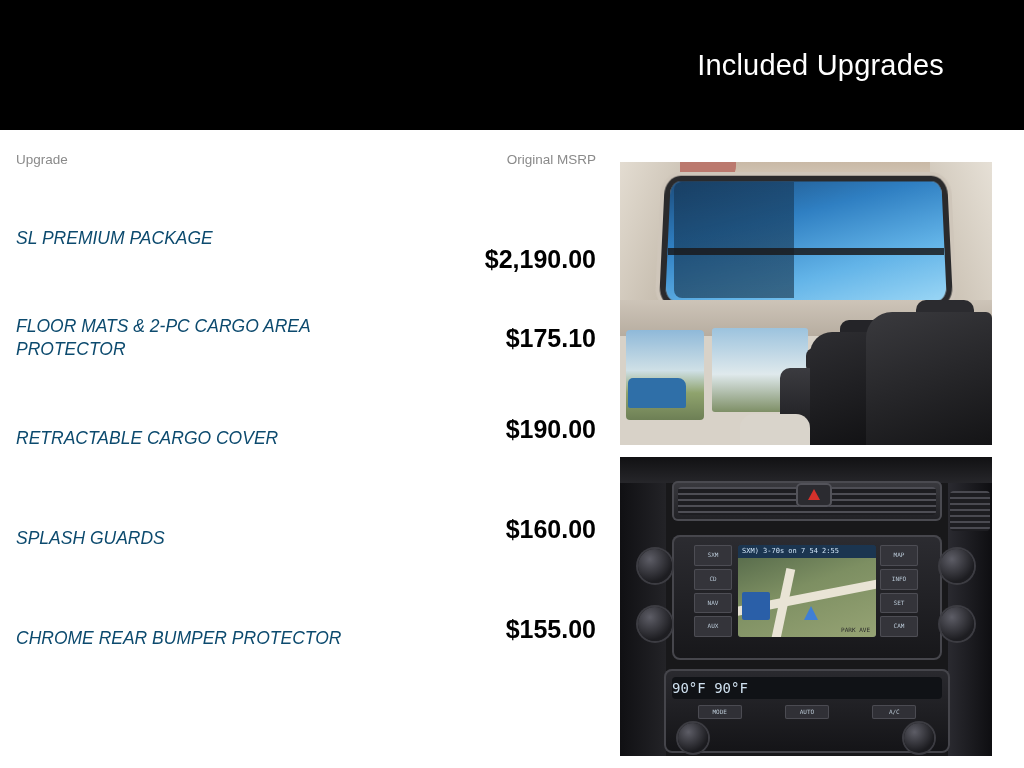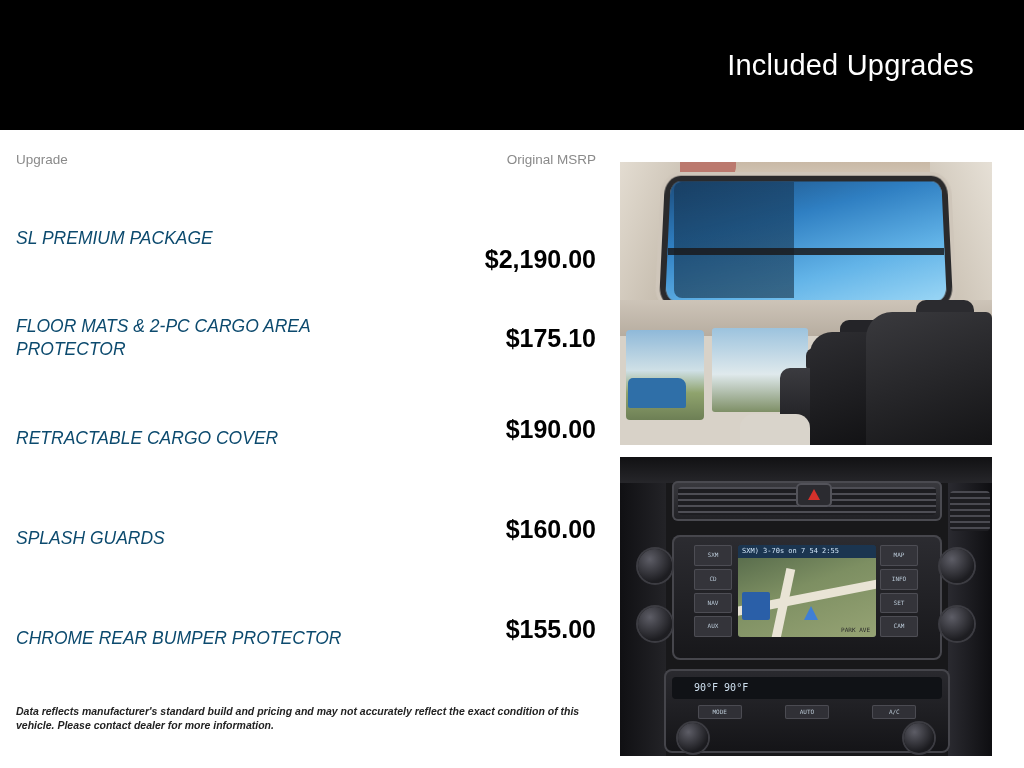--- a/index.html
+++ b/index.html
@@ -34,7 +34,7 @@
     font-size: 29px;
     font-weight: 400;
     letter-spacing: 0.2px;
-    padding-right: 50px;
+    padding-right: 80px;
     white-space: nowrap;
   }
 

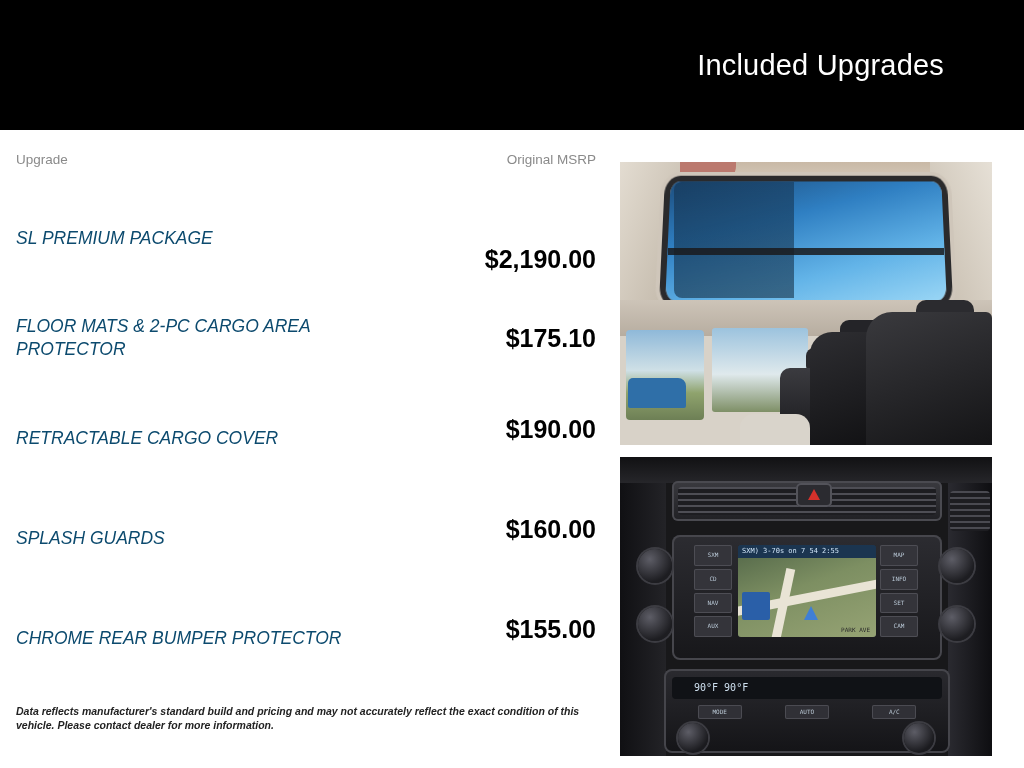--- a/index.html
+++ b/index.html
@@ -339,8 +339,8 @@
   .p2 .clim-display {
     position: absolute; left: 52px; top: 220px; width: 270px; height: 22px;
     background: #101216; border-radius: 4px;
-    color: #cfe0ef; font-size: 10px; line-height: 22px;
-    padding: 0 22px;
+    color: #cfe0ef; font-size: 14px; line-height: 22px;
+    padding: 0 0;
     display: flex; justify-content: space-between; align-items: center;
     font-family: "DejaVu Sans Mono", monospace;
   }

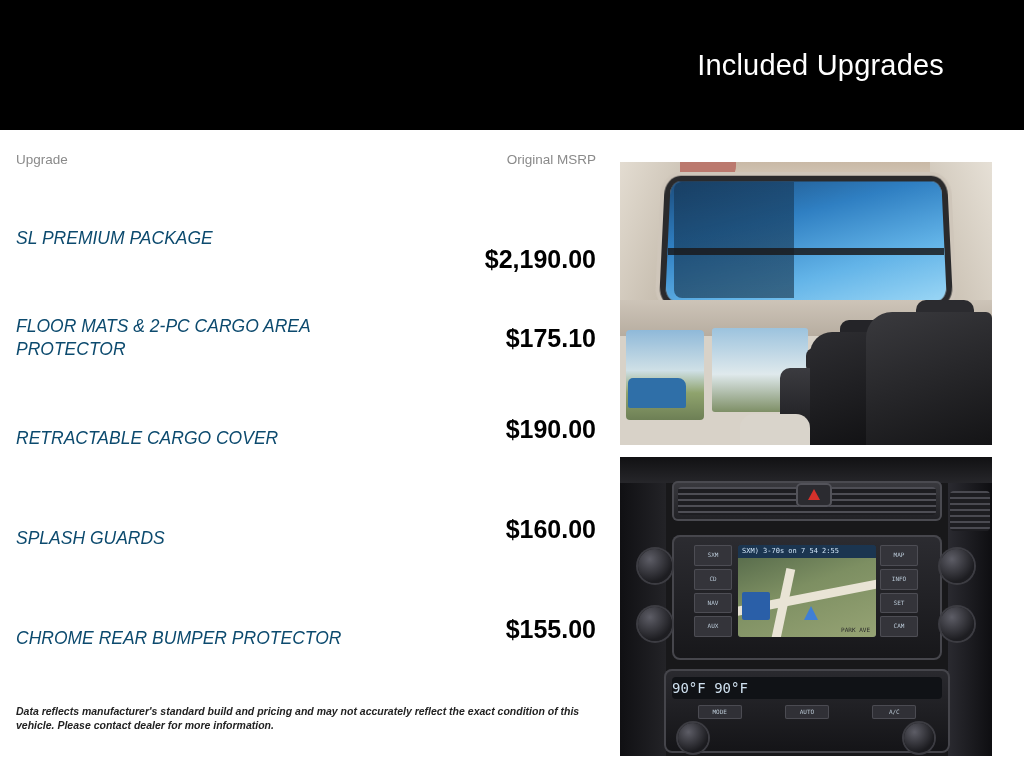--- a/index.html
+++ b/index.html
@@ -427,7 +427,6 @@
 
       </div>
 
-      <div class="disclaimer">Data reflects manufacturer's standard build and pricing and may not accurately reflect the exact condition of this vehicle. Please contact dealer for more information.</div>
     </div>
 
     <div class="photos">

